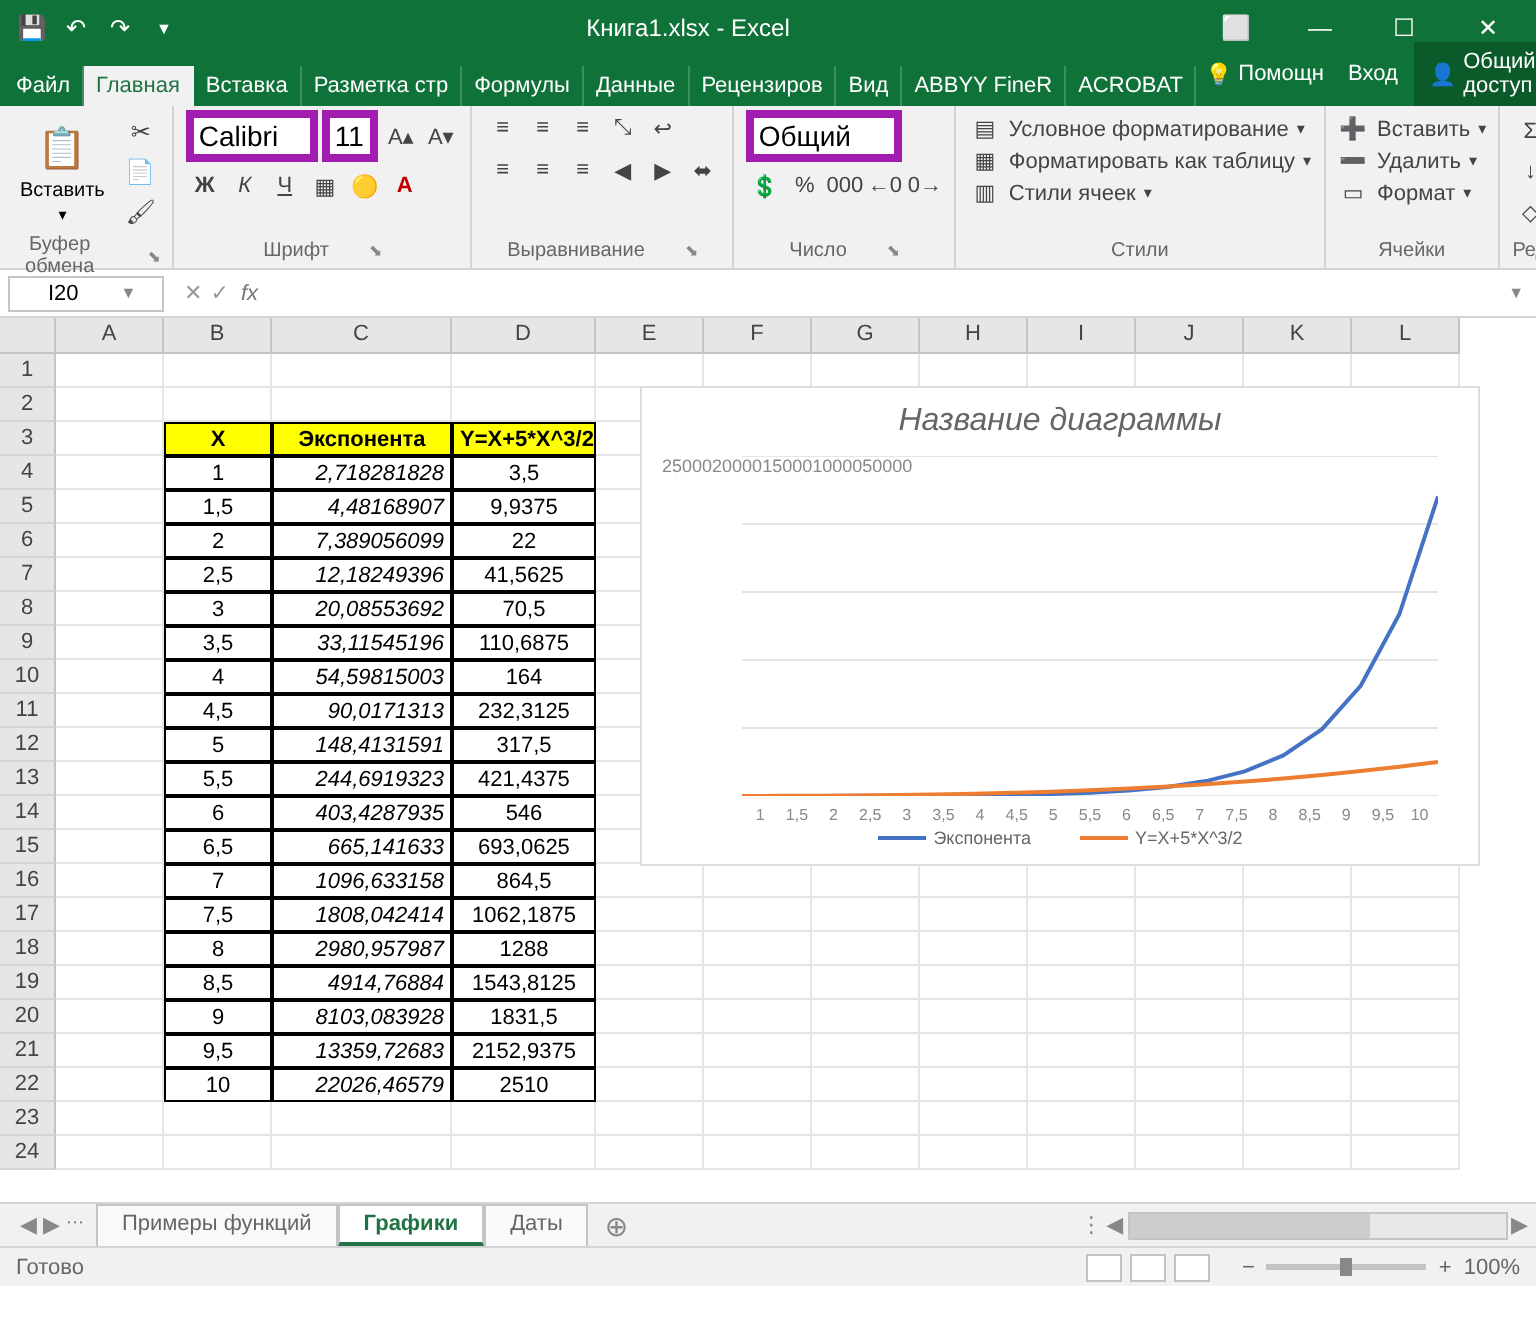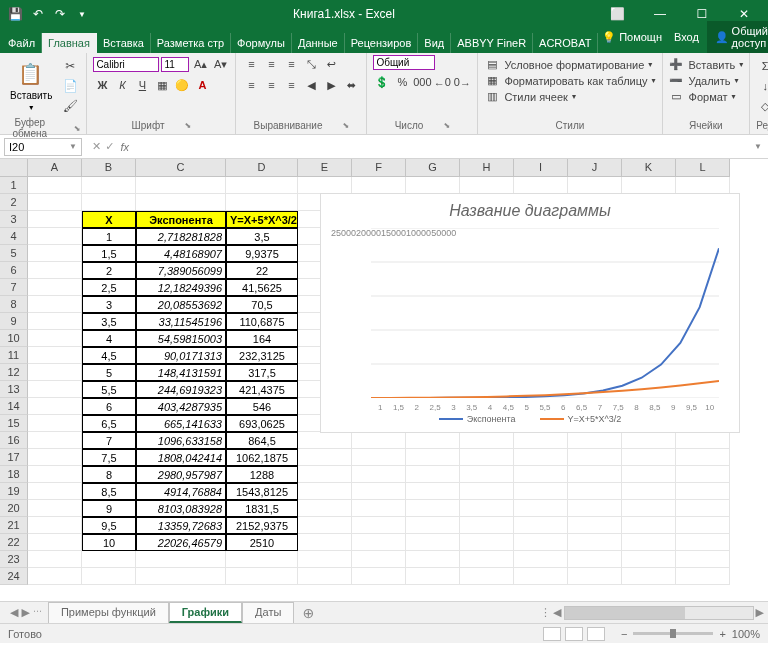--- a/index.html
+++ b/index.html
@@ -33,7 +33,7 @@
 .ribbon .big-btn .icon { width: 28px; height: 28px; display: flex; align-items: center; justify-content: center; font-size: 20px; }
 .ribbon .big-btn .lbl { font-size: 10px; }
 .ribbon .row { display: flex; gap: 2px; align-items: center; }
-.ribbon select, .ribbon input { font-size: 10px; border: 1px solid #a21caf; background: #fff; padding: 1px 2px; }
+.ribbon select, .ribbon input { font-size: 14px; border: 4px solid #a21caf; background: #fff; padding: 1px 2px; }
 .ribbon .small-btn { width: 18px; height: 18px; display: flex; align-items: center; justify-content: center; font-size: 11px; color: #444; }
 .ribbon .toolbar-icon { width: 20px; height: 18px; display: flex; align-items: center; justify-content: center; font-size: 12px; color: #444; }
 .ribbon .styles-item { display: flex; align-items: center; gap: 4px; font-size: 11px; padding: 1px 0; color: #444; white-space: nowrap; }

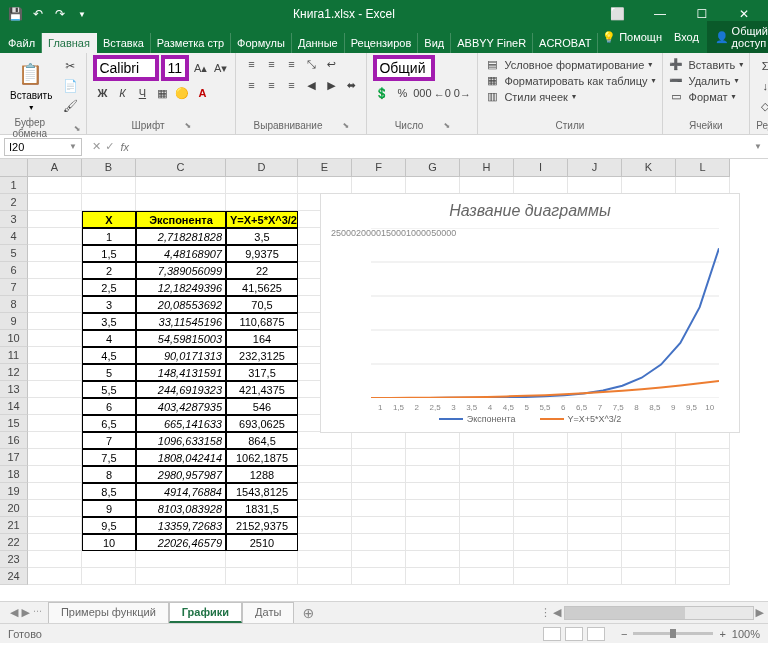--- a/index.html
+++ b/index.html
@@ -211,7 +211,7 @@
   <div class="group">
     <div class="controls col" style="gap:3px">
       <div class="row">
-          <input style="width: 62px;" value="Общий">
+          <input style="width: 78px;" value="Общий">
         </div>
       <div class="row">
         <span class="small-btn">💲</span>

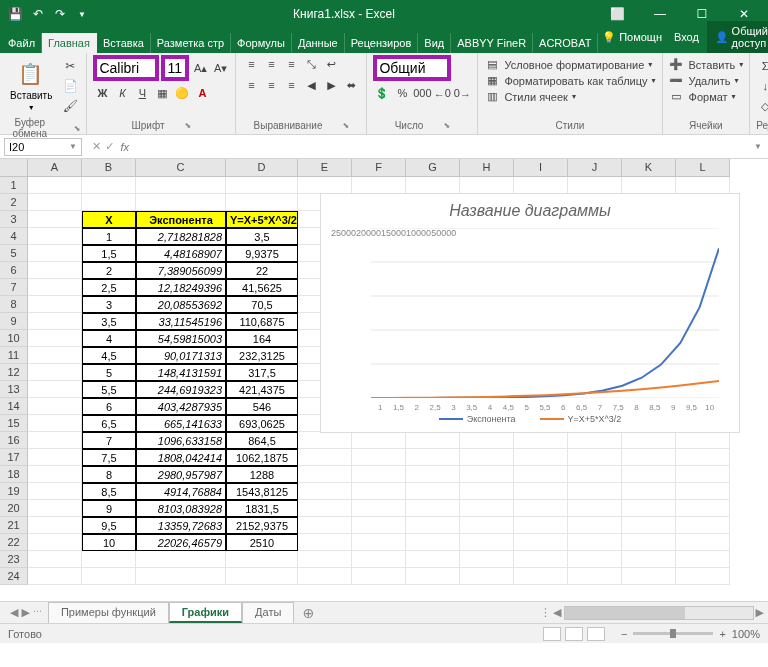--- a/index.html
+++ b/index.html
@@ -41,7 +41,7 @@
 
 
 .formula-bar { height: 24px; display: flex; align-items: center; border-bottom: 1px solid #d4d4d4; background: #fff; }
-.formula-bar .namebox { width: 78px; border: 1px solid #c4c4c4; margin: 2px 4px; padding: 2px 4px; font-size: 11px; display: flex; align-items: center; justify-content: space-between; gap: 21px; }
+.formula-bar .namebox { width: 78px; border: 1px solid #c4c4c4; margin: 2px 4px; padding: 2px 19px; font-size: 11px; display: flex; align-items: center; justify-content: space-between; gap: 21px; }
 .formula-bar .fx-btns { display: flex; gap: 4px; padding: 0 6px; color: #999; align-items: center; }
 .formula-bar .fx-label { font-style: italic; color: #777; padding-right: 6px; }
 .formula-bar .formula-input { flex: 1; border: none; outline: none; font-size: 11px; padding: 2px 4px; }

